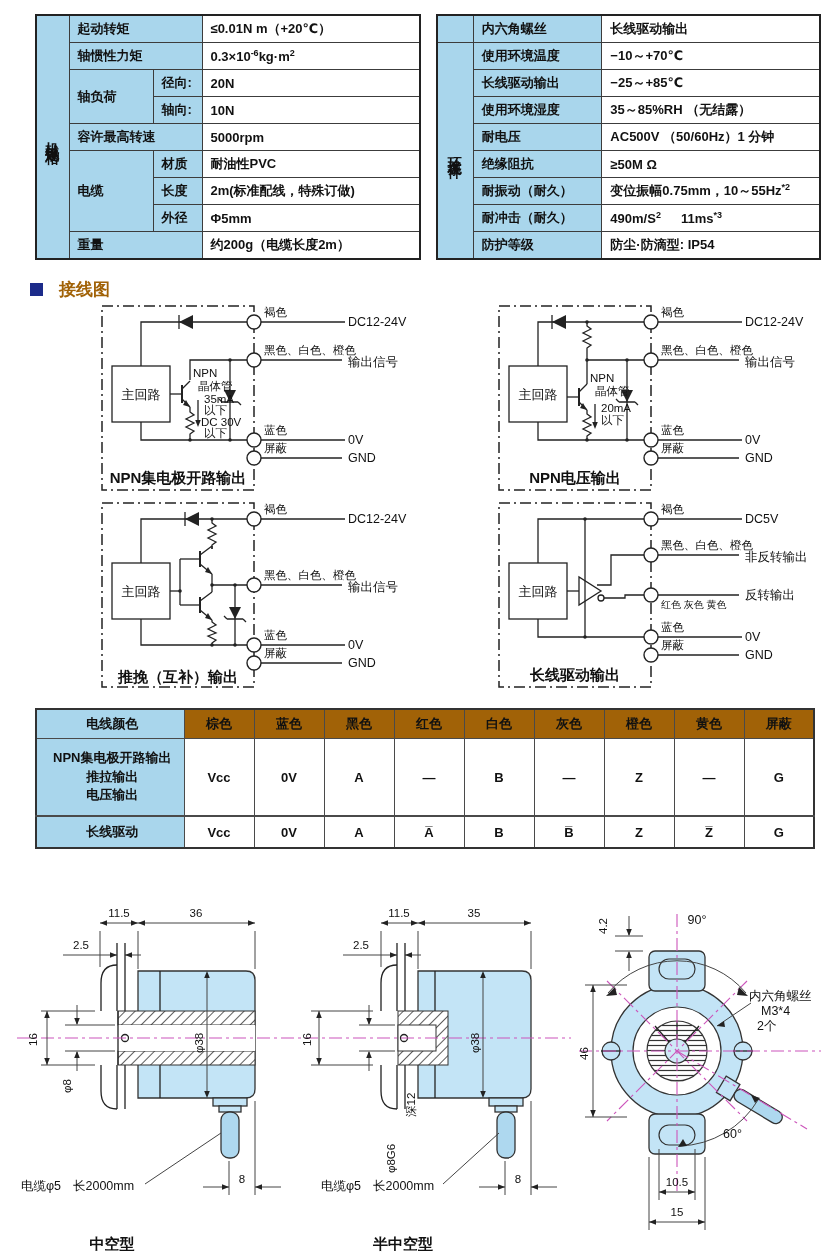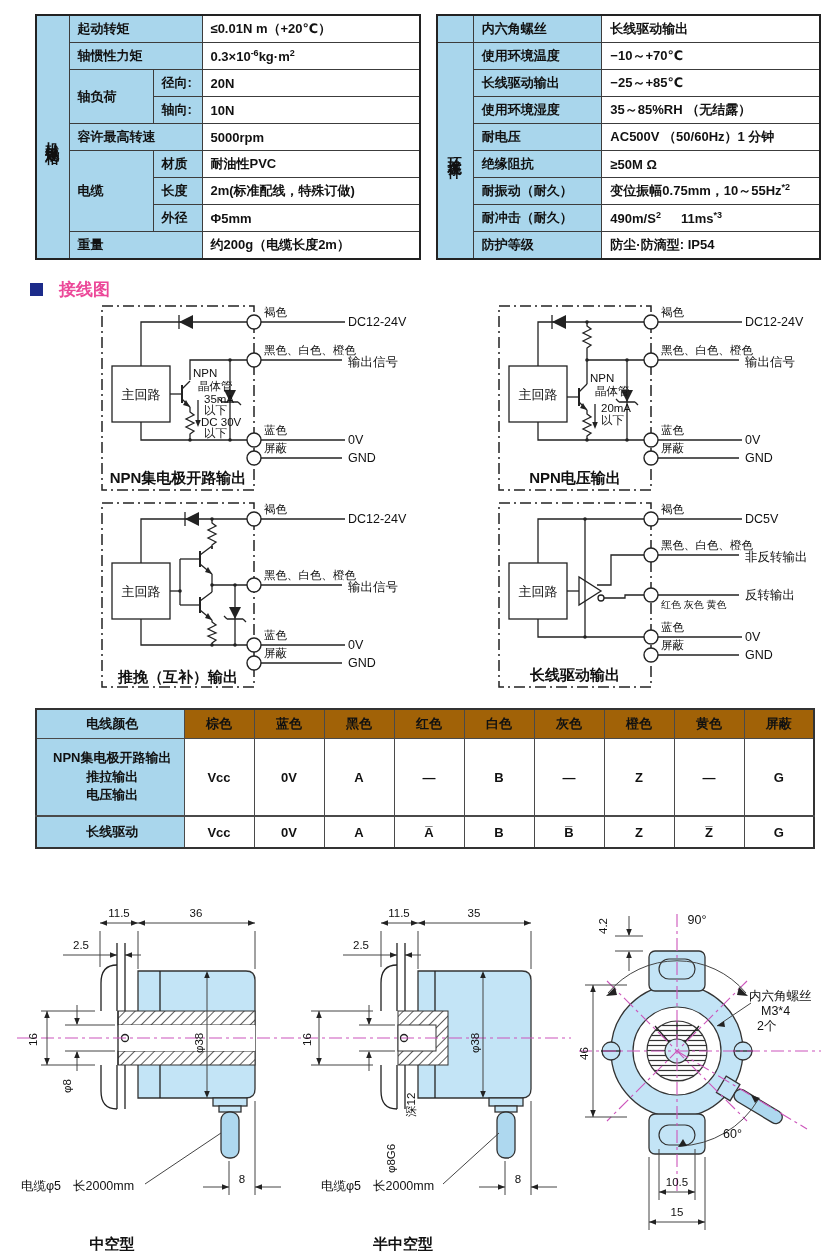--- a/index.html
+++ b/index.html
@@ -23,7 +23,7 @@
 
   
   .sec-title{position:absolute;display:flex;align-items:center;gap:16px;
-             color:#ec4899;font-size:17px;font-weight:bold;}
+             color:#a16207;font-size:17px;font-weight:bold;}
   .sq{width:13px;height:13px;background:#1c2b8a;display:inline-block;}
 
   

